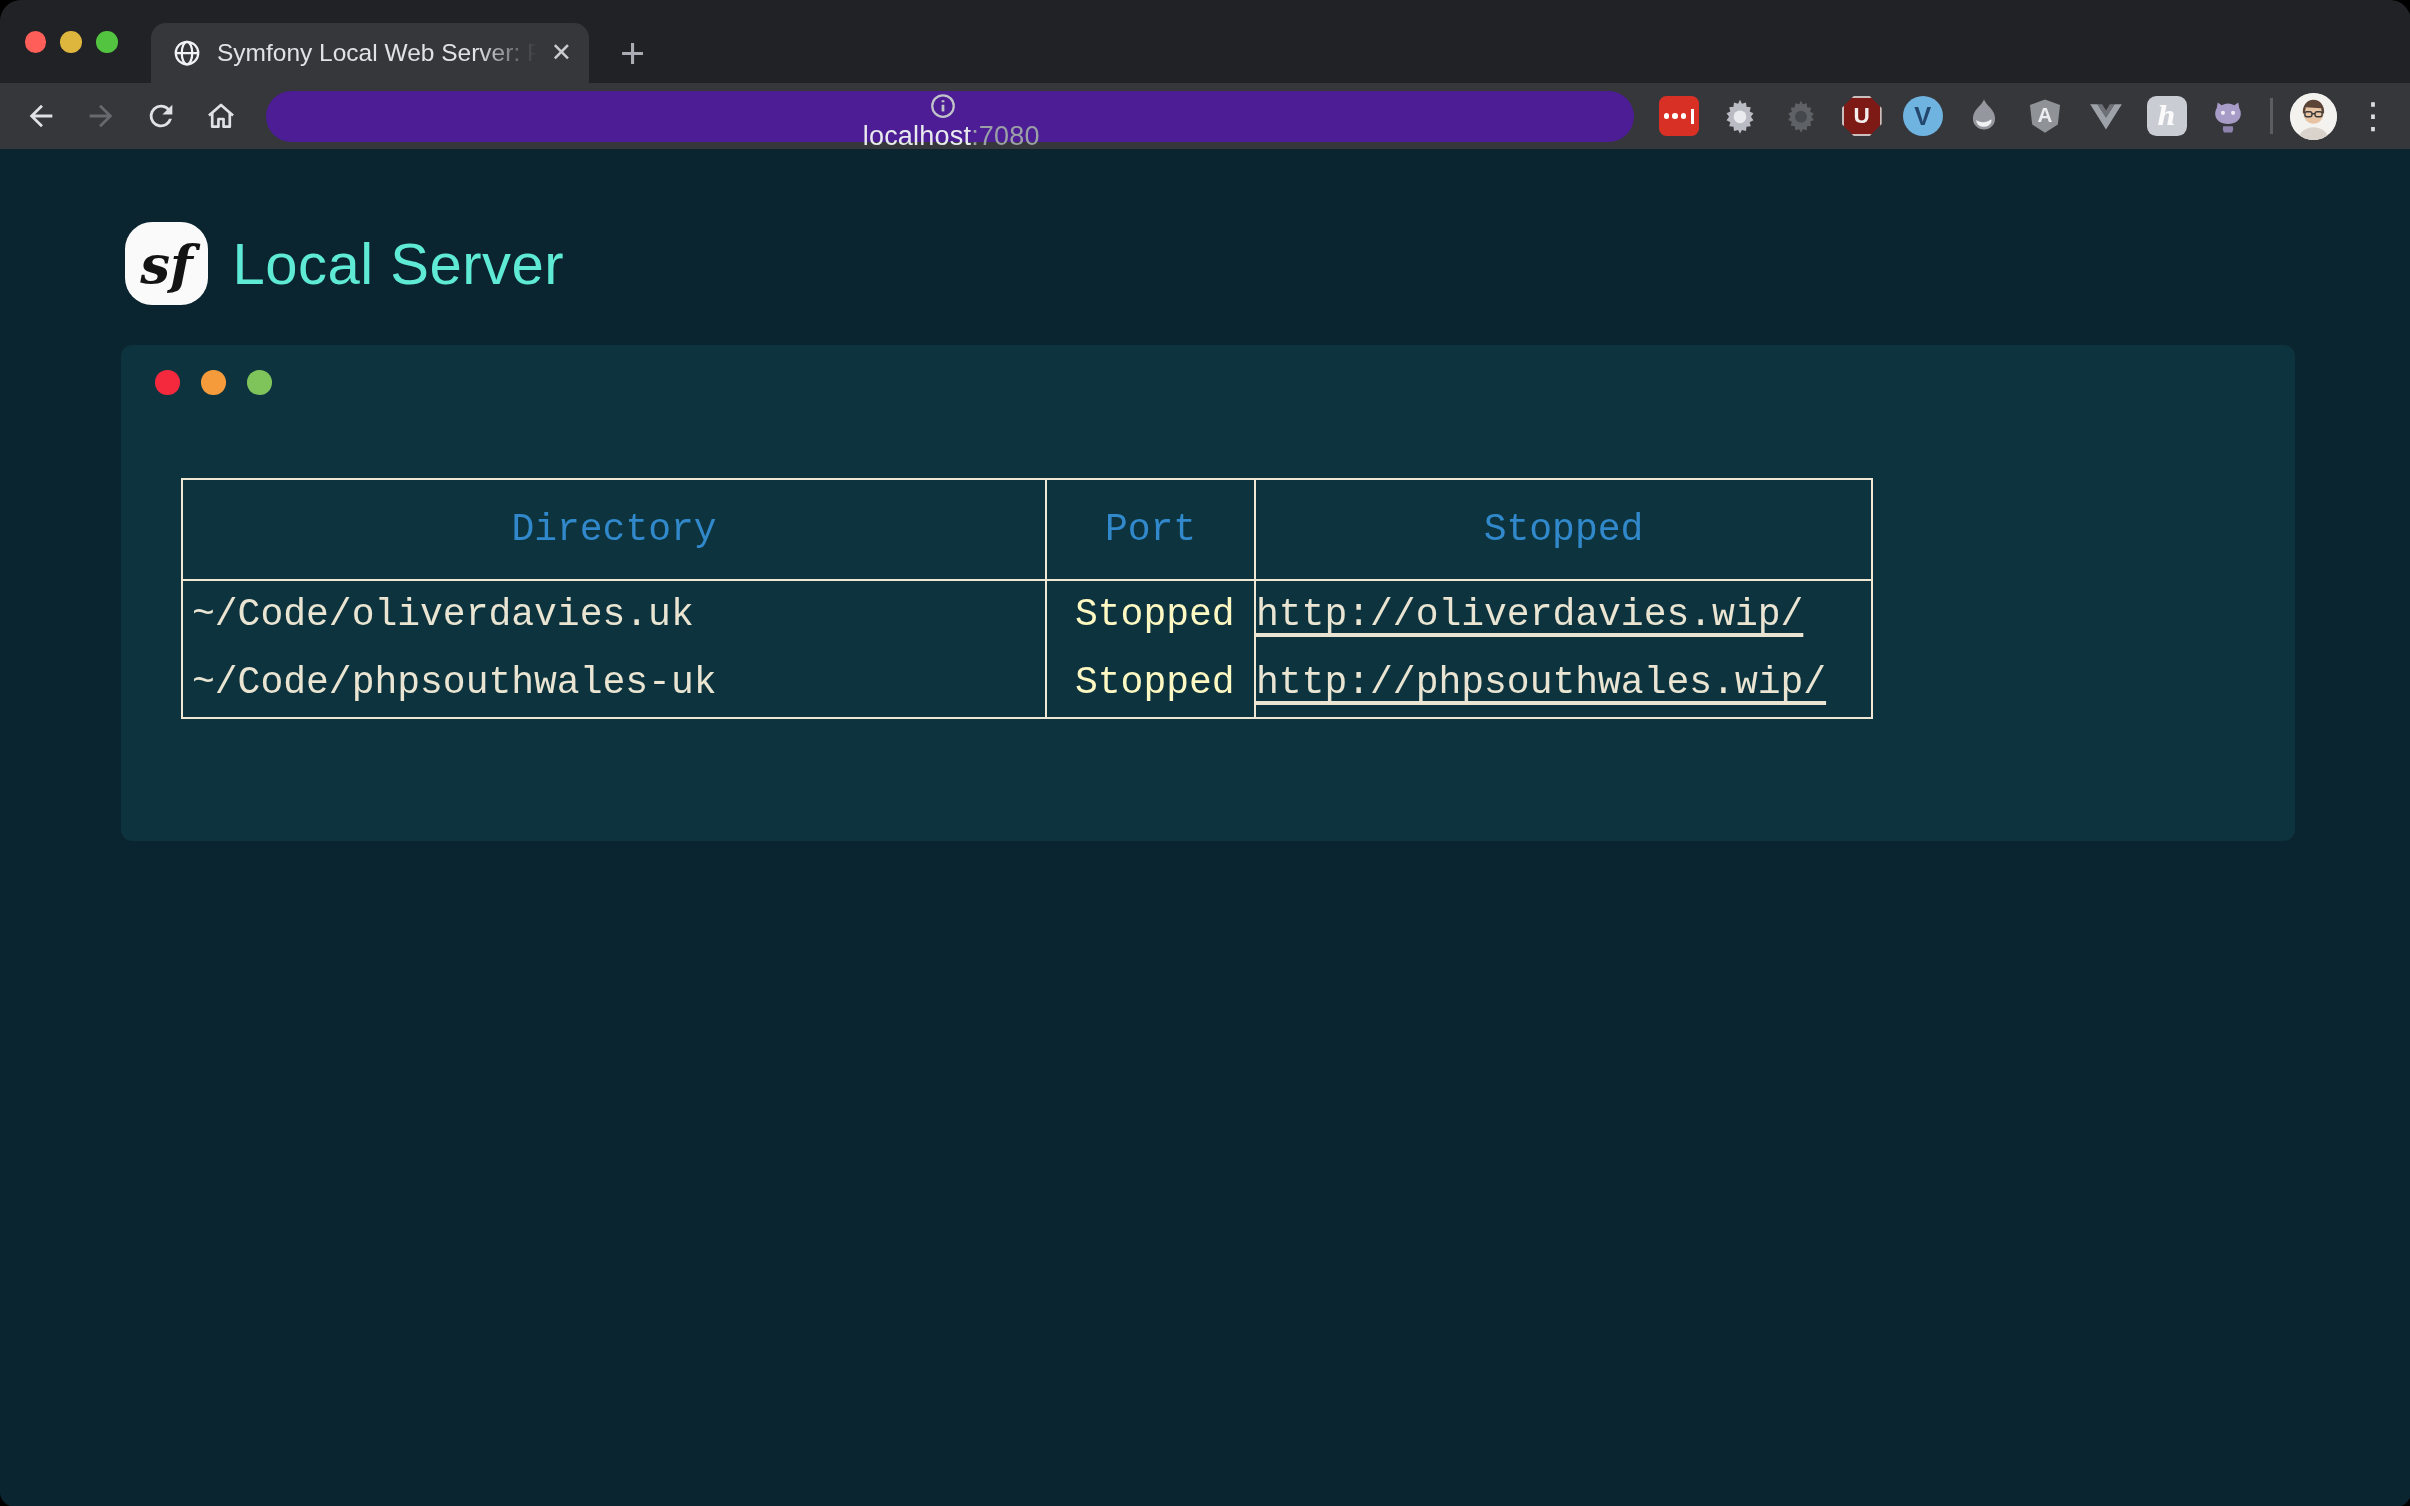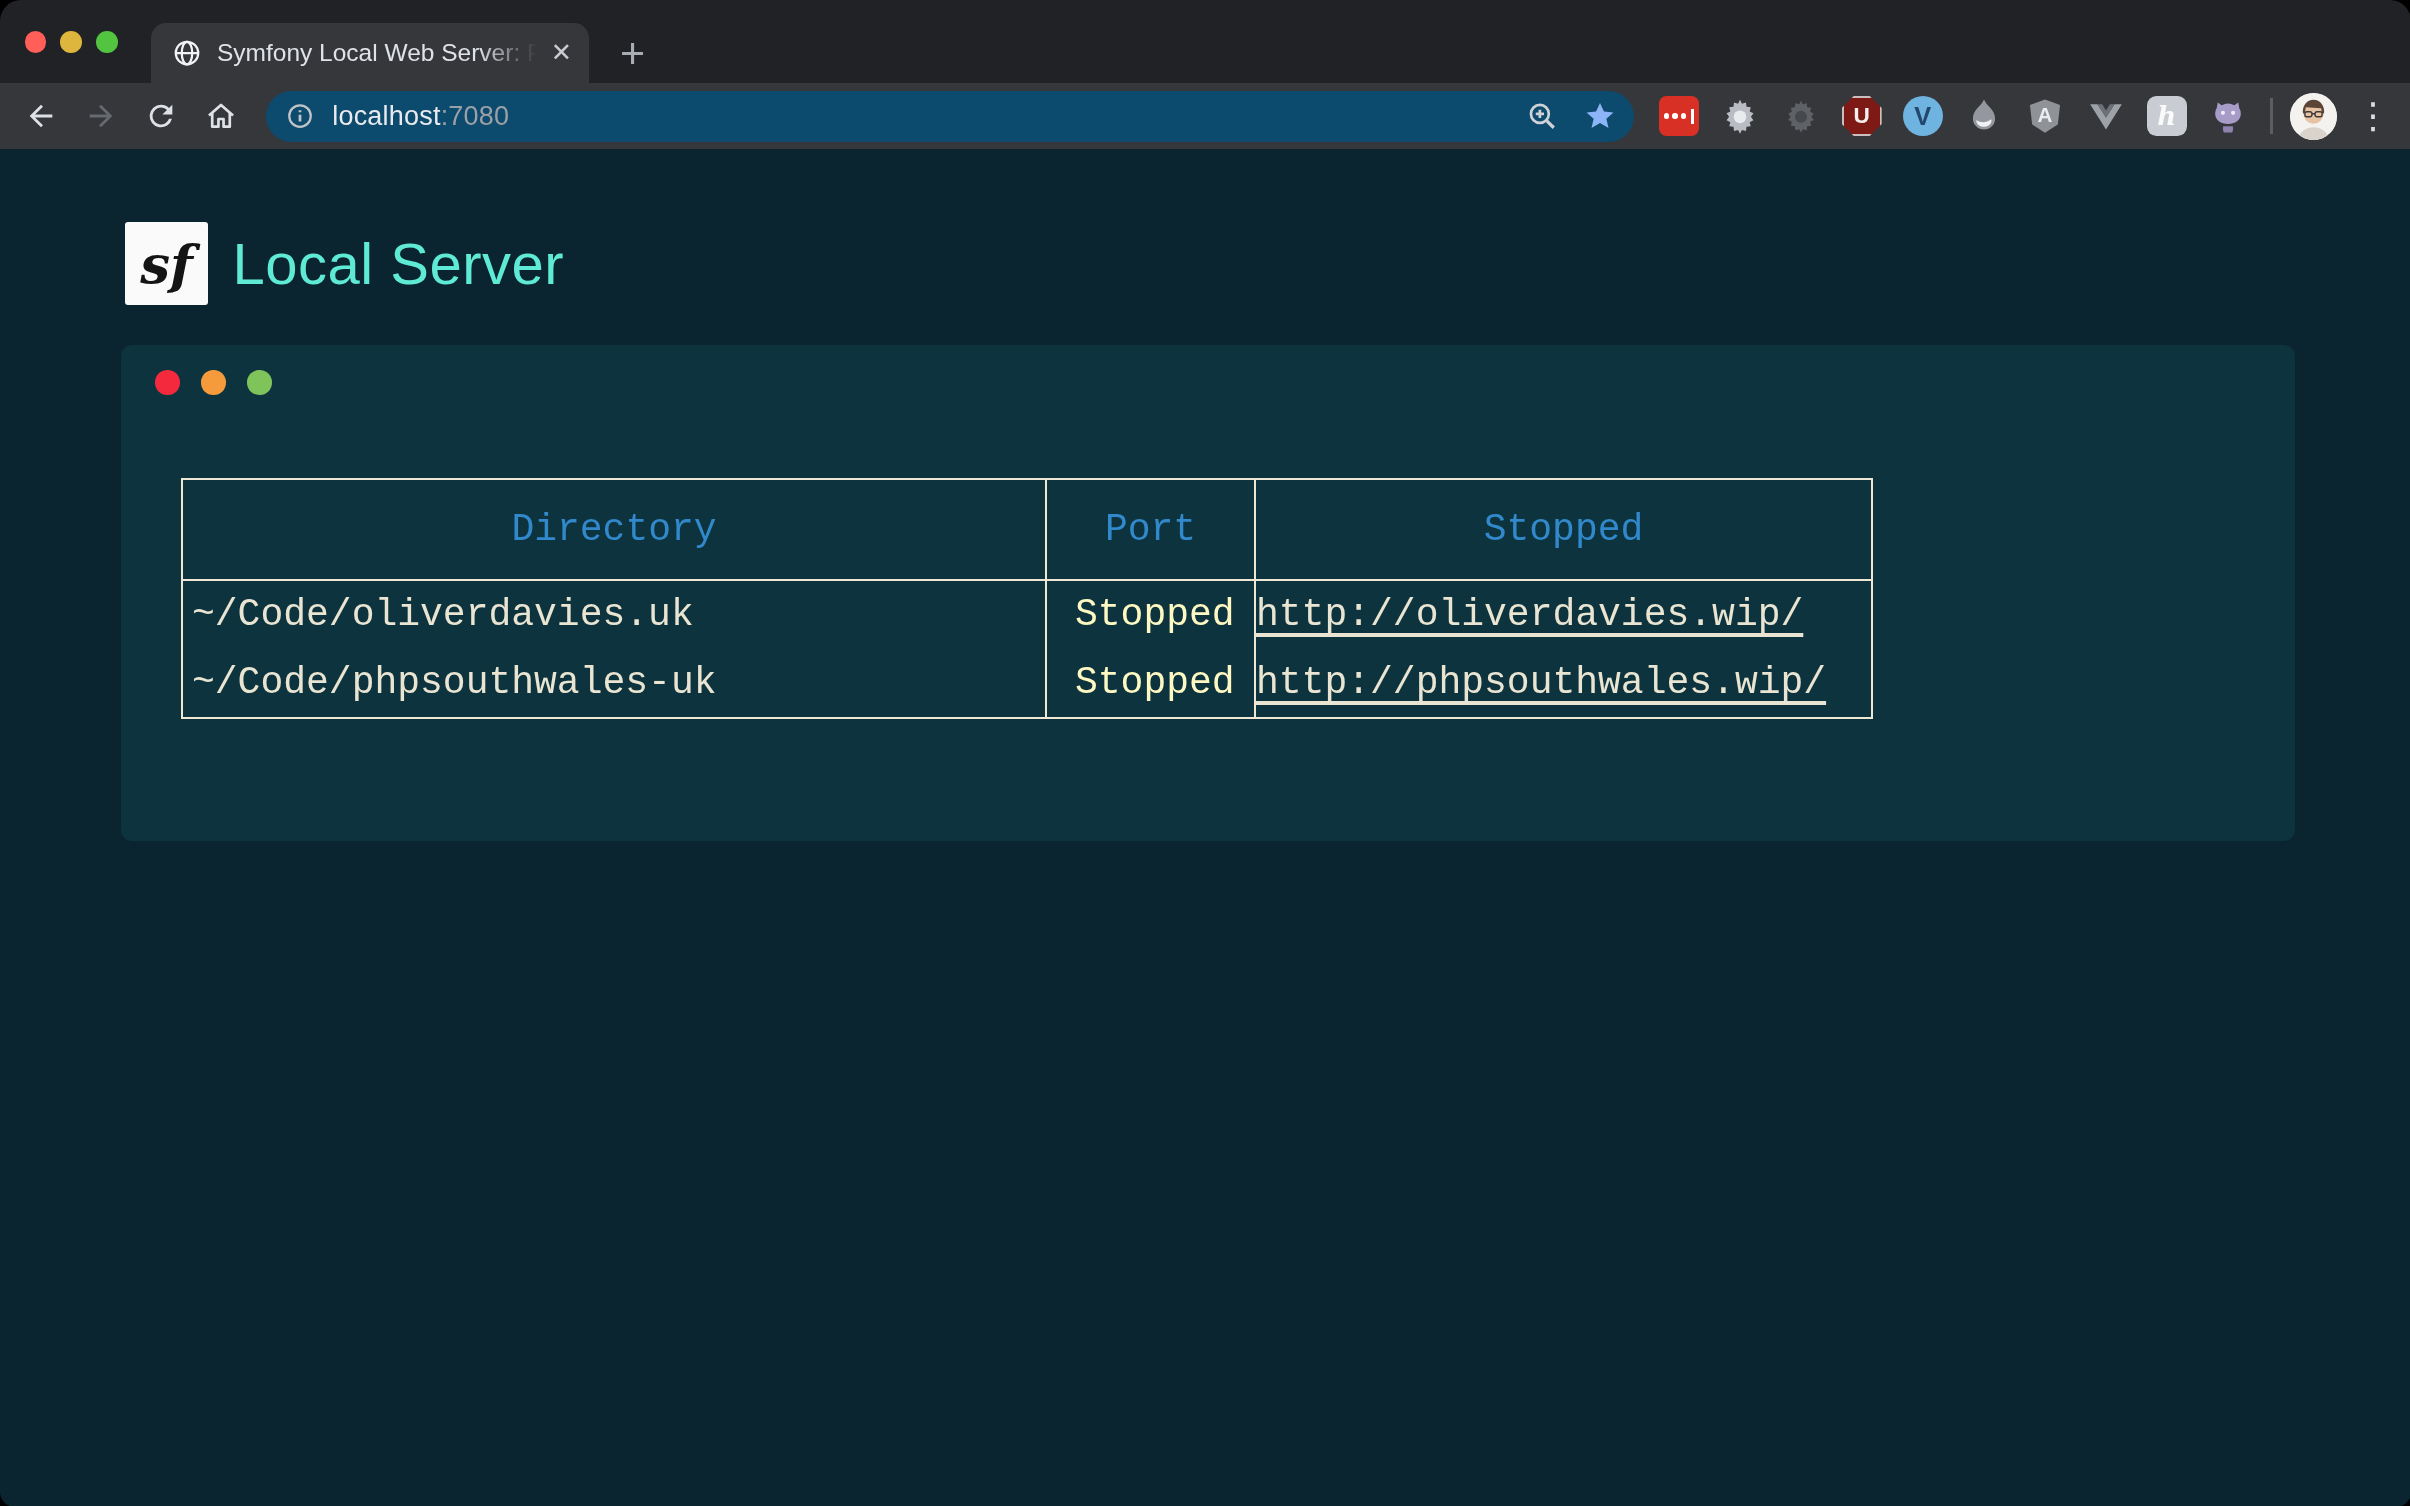--- a/index.html
+++ b/index.html
@@ -25,8 +25,8 @@
   .toolbar { height:66px; background:#36373B; display:flex; align-items:center; padding:0 19px; flex:0 0 auto; }
   .navbtn { width:45px; height:45px; display:flex; align-items:center; justify-content:center; margin-right:15px; }
   .navbtn svg { width:34px; height:34px; }
-  .omnibox { width:1370px; height:51px; background:#0c4a6e; border-radius:25.4px; display:flex;
-             align-items:center; padding:0 17px 0 19px; margin-left:7.5px; }
+  .omnibox { width:1370px; height:51px; background:#4c1d95; border-radius:25.4px; display:flex;
+             align-items:center; padding:0 17px 0 19px; margin-left:7.5px;flex-direction:column; }
   .info-icon { width:30px; height:30px; margin-right:17px; flex:0 0 auto; }
   .url { font-size:27px; letter-spacing:0.2px; white-space:nowrap; }
   .url .host { color:#E8EAED; } .url .port { color:#9AA0A6; }

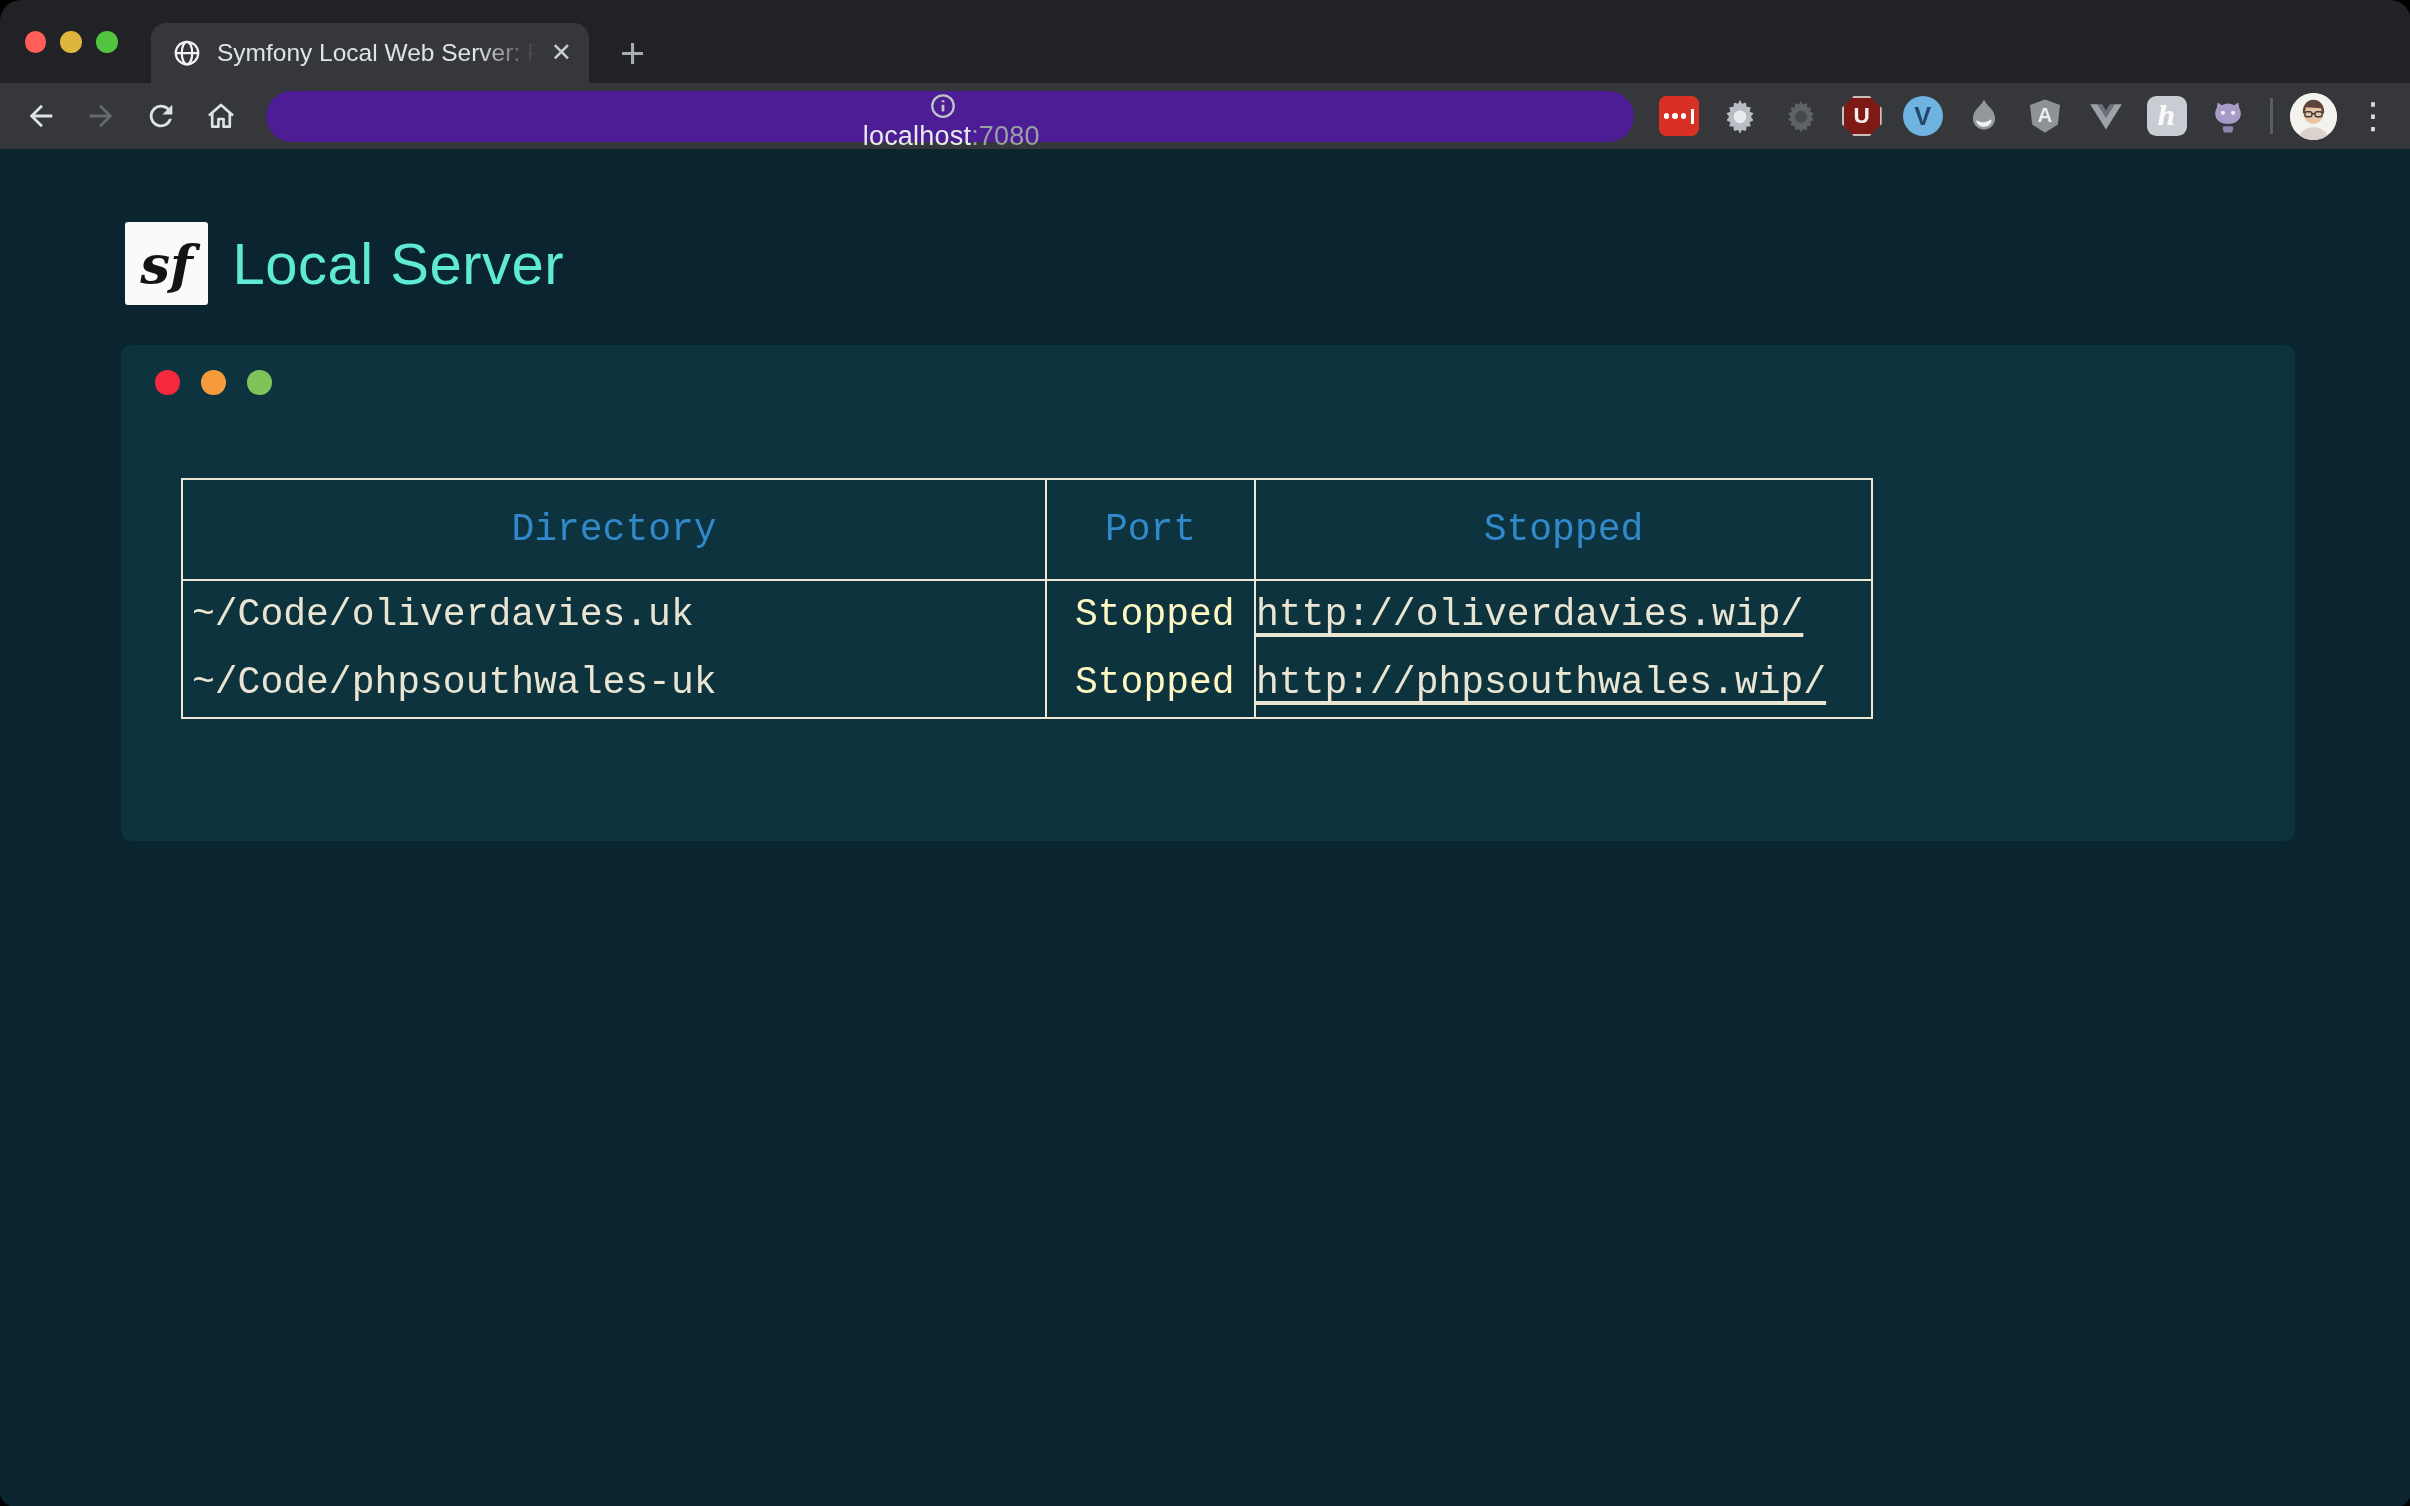--- a/index.html
+++ b/index.html
@@ -51,7 +51,7 @@
   
   .page { flex:1 1 auto; background:#0A2530; overflow:hidden; }
   .brand { display:flex; align-items:center; gap:24.5px; margin:73px 0 0 125px; }
-  .sf-logo { width:83px; height:83px; background:#FAFAFA; border-radius:3px; display:flex;
+  .sf-logo { width:83px; height:83px; background:#FAFAFA; border-radius:27px; display:flex;
              align-items:center; justify-content:center; font-family:"DejaVu Serif",serif;
              font-style:italic; font-weight:bold; font-size:53px; color:#141414; }
   .brand-title { color:#5eead4; font-size:58px; font-weight:400; letter-spacing:0.5px; }

